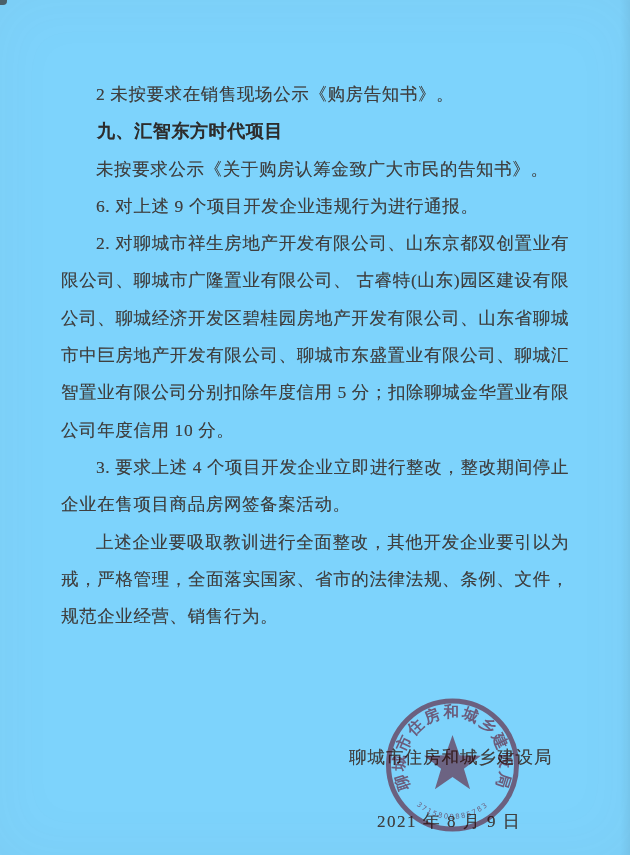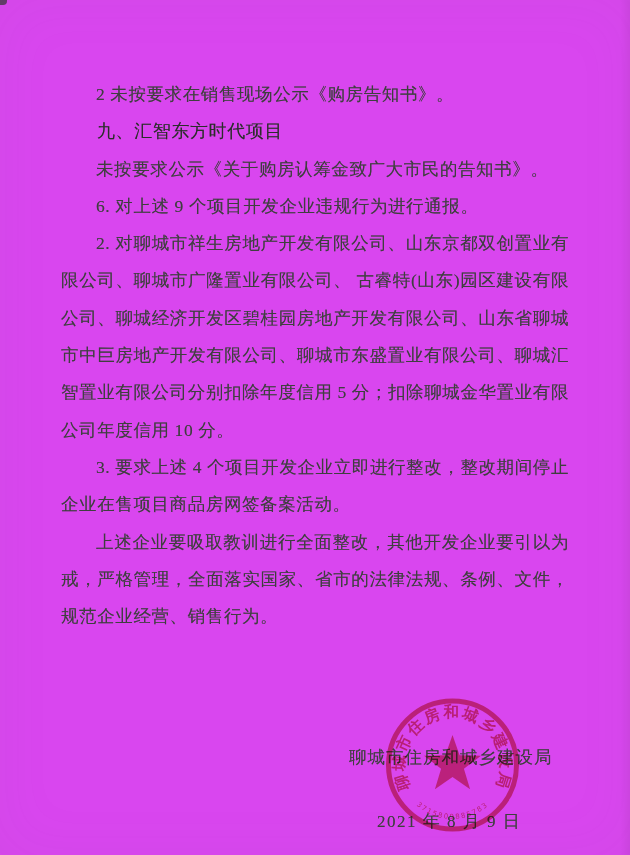--- a/index.html
+++ b/index.html
@@ -8,7 +8,7 @@
     width: 630px;
     height: 855px;
     margin: 0 auto;
-    background: #d946ef;
+    background: #7dd3fc;
     overflow: hidden;
     font-family: "Liberation Serif", serif;
     box-shadow: inset 0 0 60px rgba(120,120,120,0.06);

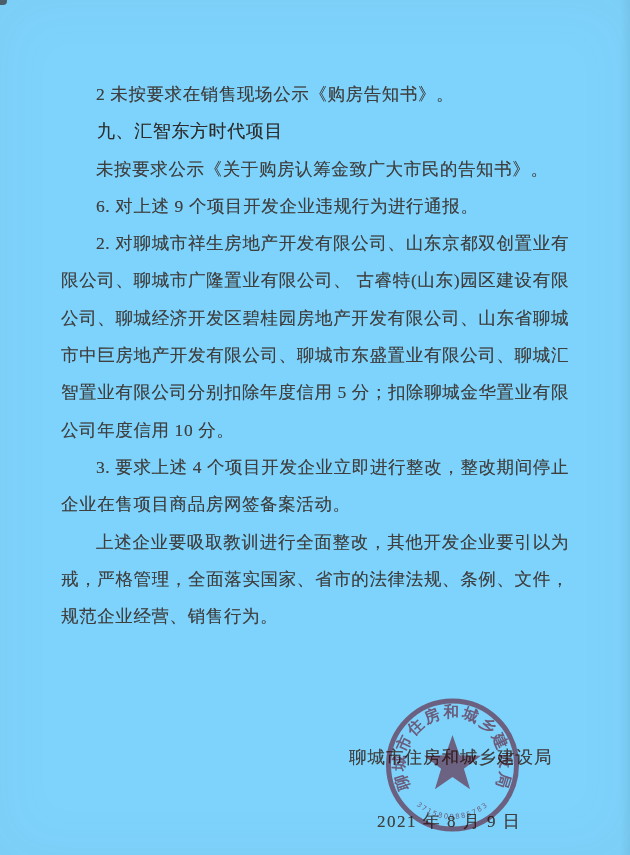--- a/index.html
+++ b/index.html
@@ -35,7 +35,7 @@
   .content p { margin: 0; text-indent: 2em; }
   .content p.bold {
     font-family: "Liberation Sans", sans-serif;
-    font-weight: normal;
+    font-weight: bold;
     color: #2c2c2c;
     font-size: 18px;
   }

